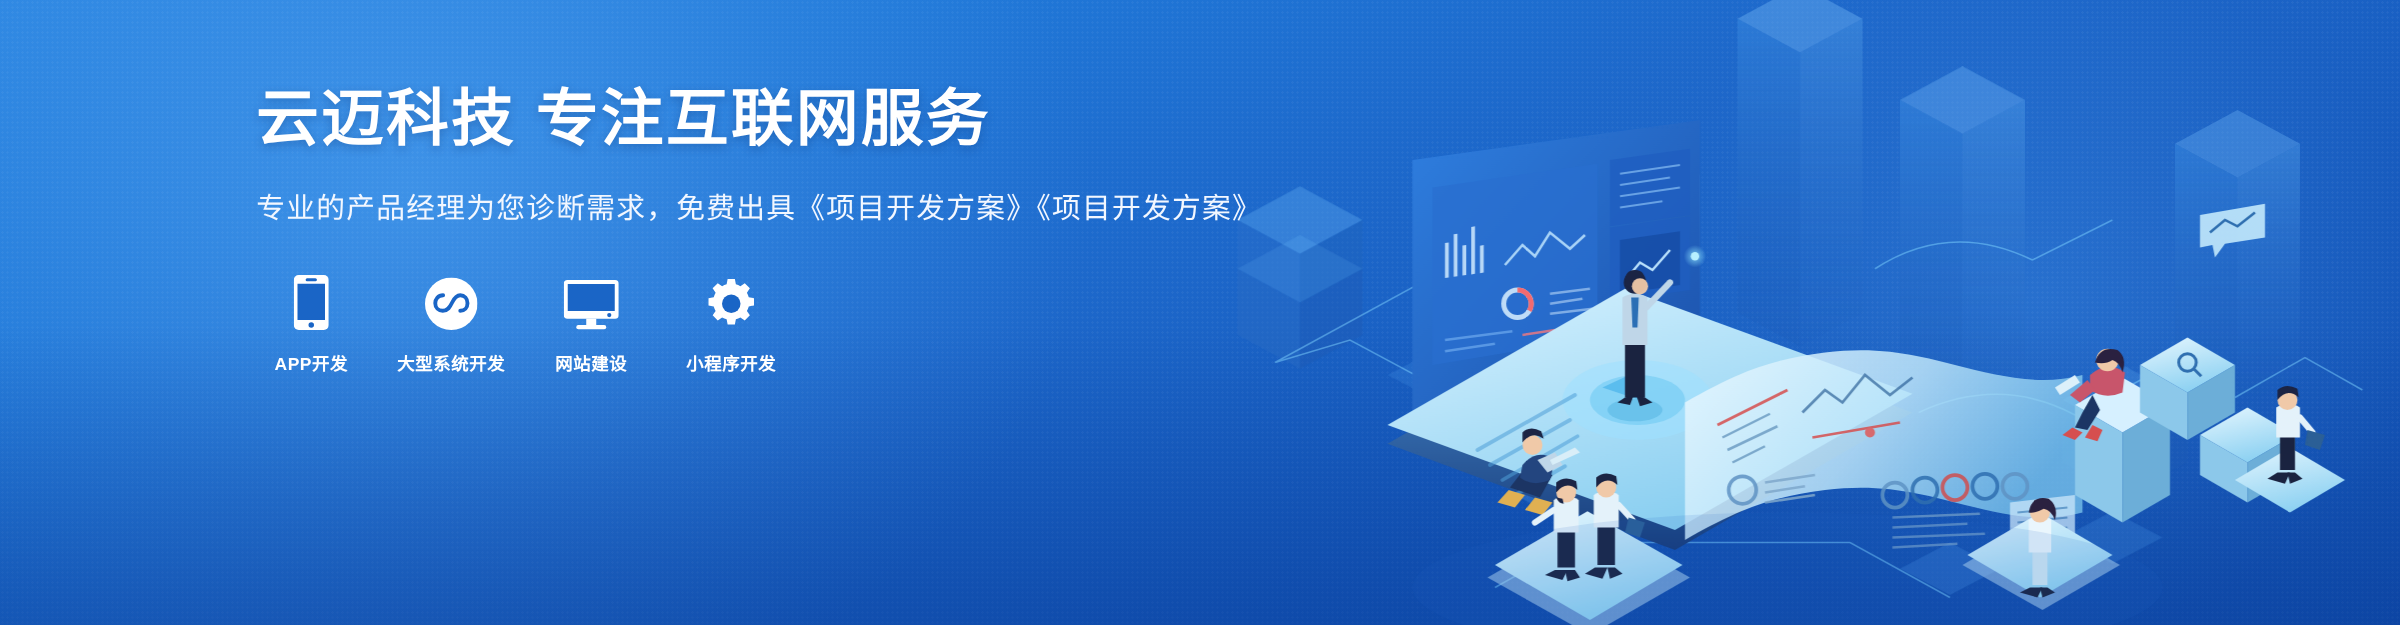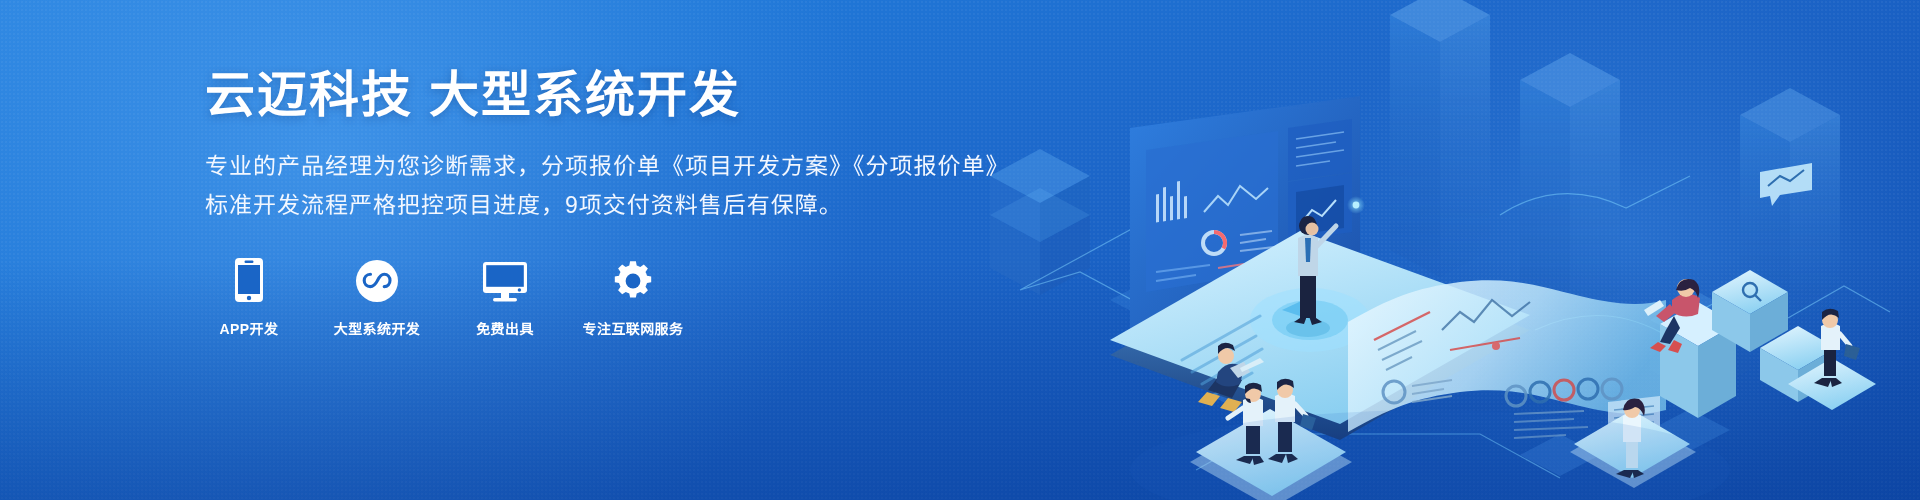--- a/index.html
+++ b/index.html
@@ -442,7 +442,7 @@
 
   <div class="content">
 
-    <h1 class="headline">云迈科技 大型系统开发</h1>
+    <h1 class="headline">云迈科技 专注互联网服务</h1>
 
     <p class="sub-line">专业的产品经理为您诊断需求，分项报价单《项目开发方案》《分项报价单》</p>
 

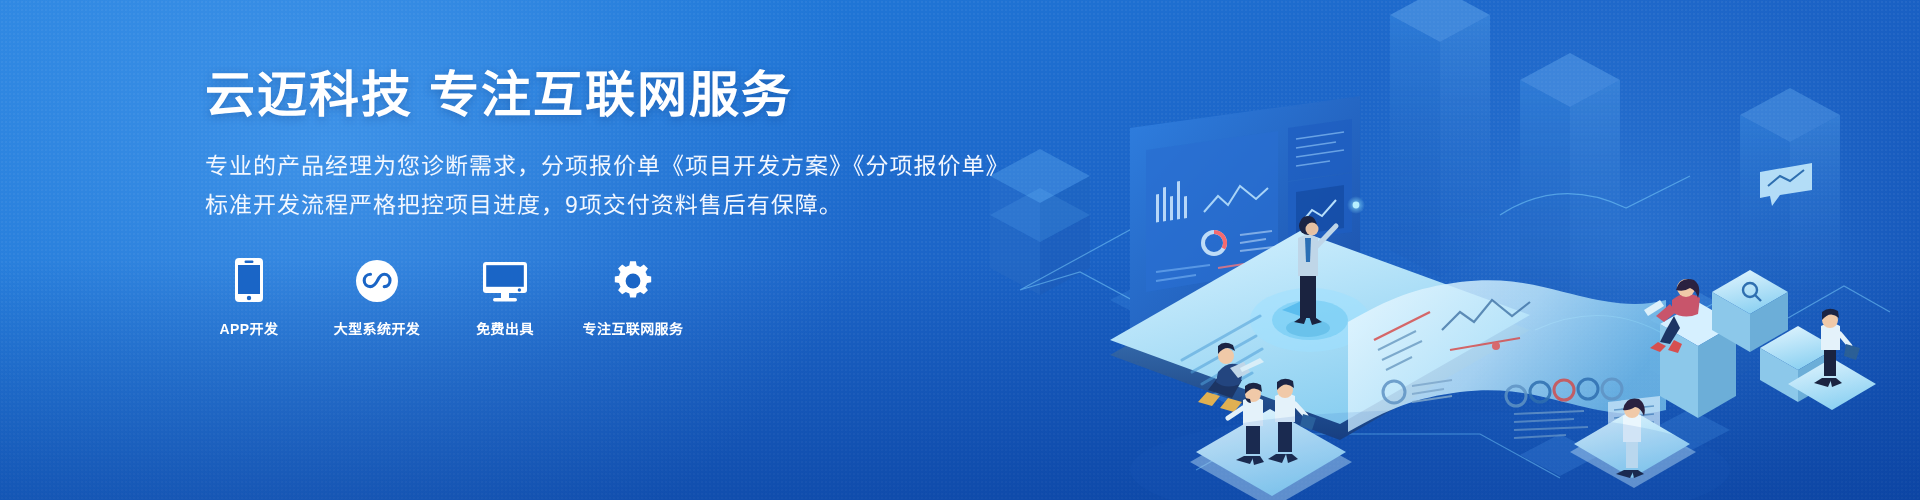--- a/index.html
+++ b/index.html
@@ -444,7 +444,7 @@
 
     <h1 class="headline">云迈科技 专注互联网服务</h1>
 
-    <p class="sub-line">专业的产品经理为您诊断需求，分项报价单《项目开发方案》《分项报价单》</p>
+    <p class="sub-line">专业的产品经理为您诊断需求，免费出具《项目开发方案》《项目开发方案》</p>
 
     <p class="sub-line">标准开发流程严格把控项目进度，9项交付资料售后有保障。</p>
 

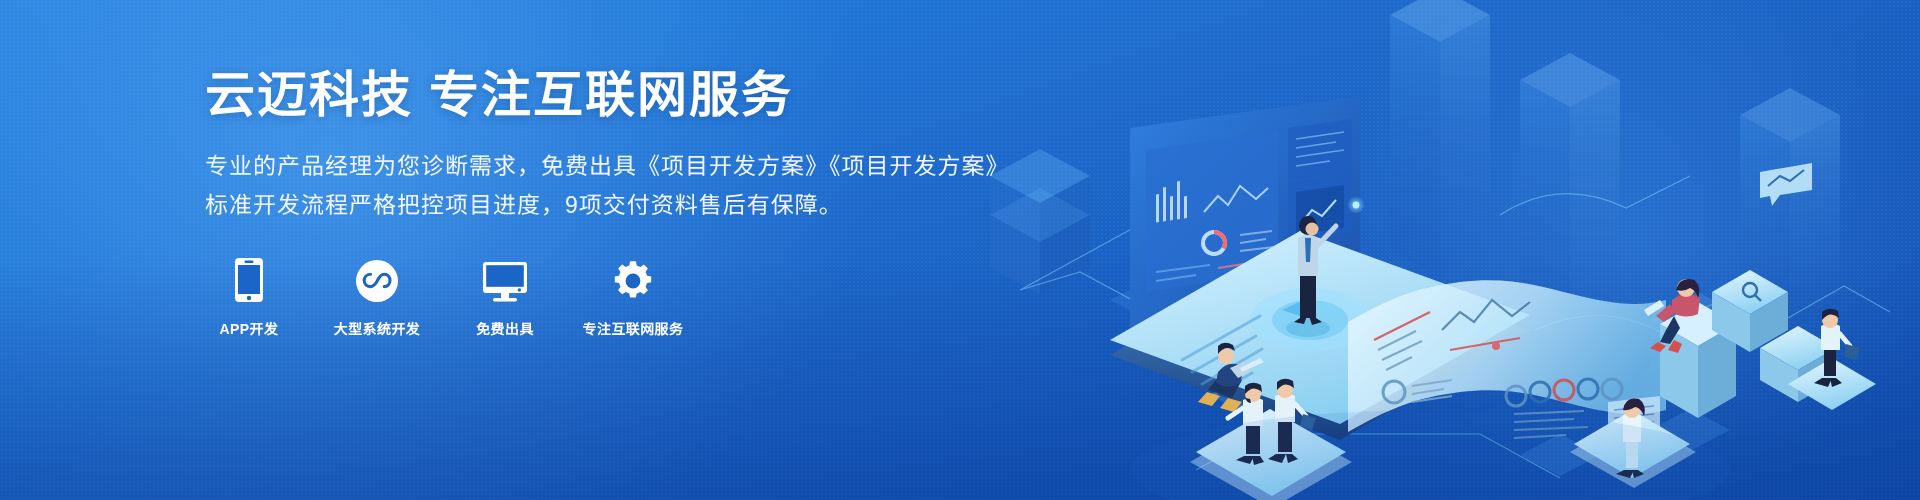--- a/index.html
+++ b/index.html
@@ -446,7 +446,6 @@
 
     <p class="sub-line">专业的产品经理为您诊断需求，免费出具《项目开发方案》《项目开发方案》</p>
 
-    <p class="sub-line">标准开发流程严格把控项目进度，9项交付资料售后有保障。</p>
 
     <div class="services">
 

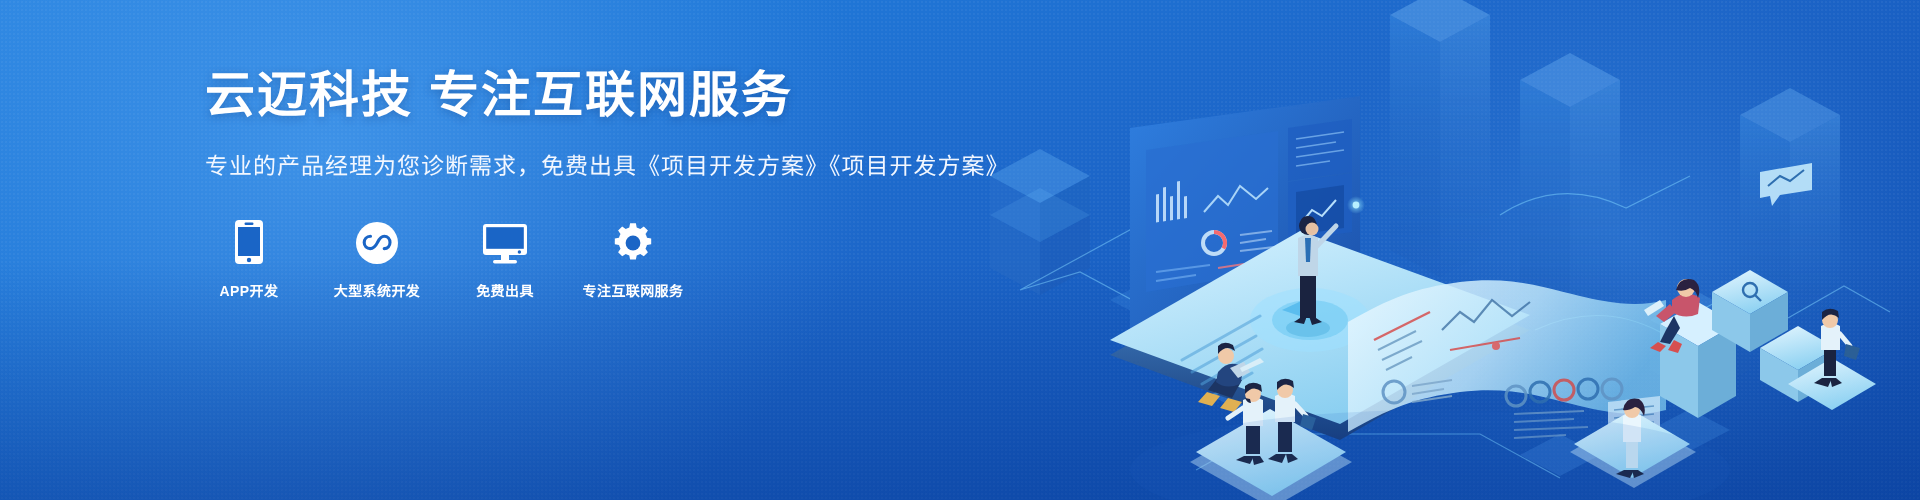--- a/index.html
+++ b/index.html
@@ -83,7 +83,7 @@
     display: flex;
     align-items: flex-end;
     margin-top: 34px;
-    gap: 40px;
+    gap: 24px;
   }
   .service {
     width: 88px;

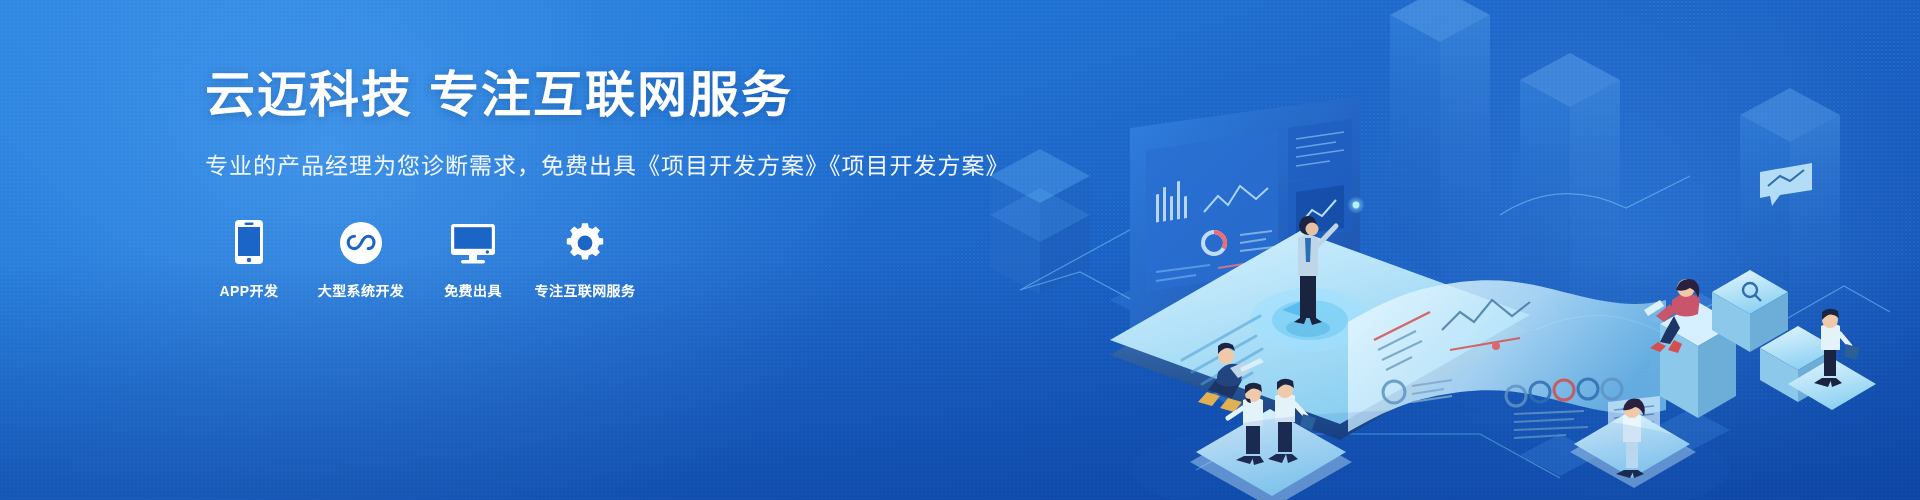--- a/index.html
+++ b/index.html
@@ -484,7 +484,7 @@
             <rect x="10" y="36" width="24" height="3.4" rx="1.7" fill="#ffffff"></rect>
           </svg>
         </span>
-        <span class="service-label">免费出具</span>
+        <span class="service-label">网站建设</span>
       </div>
 
       <div class="service">

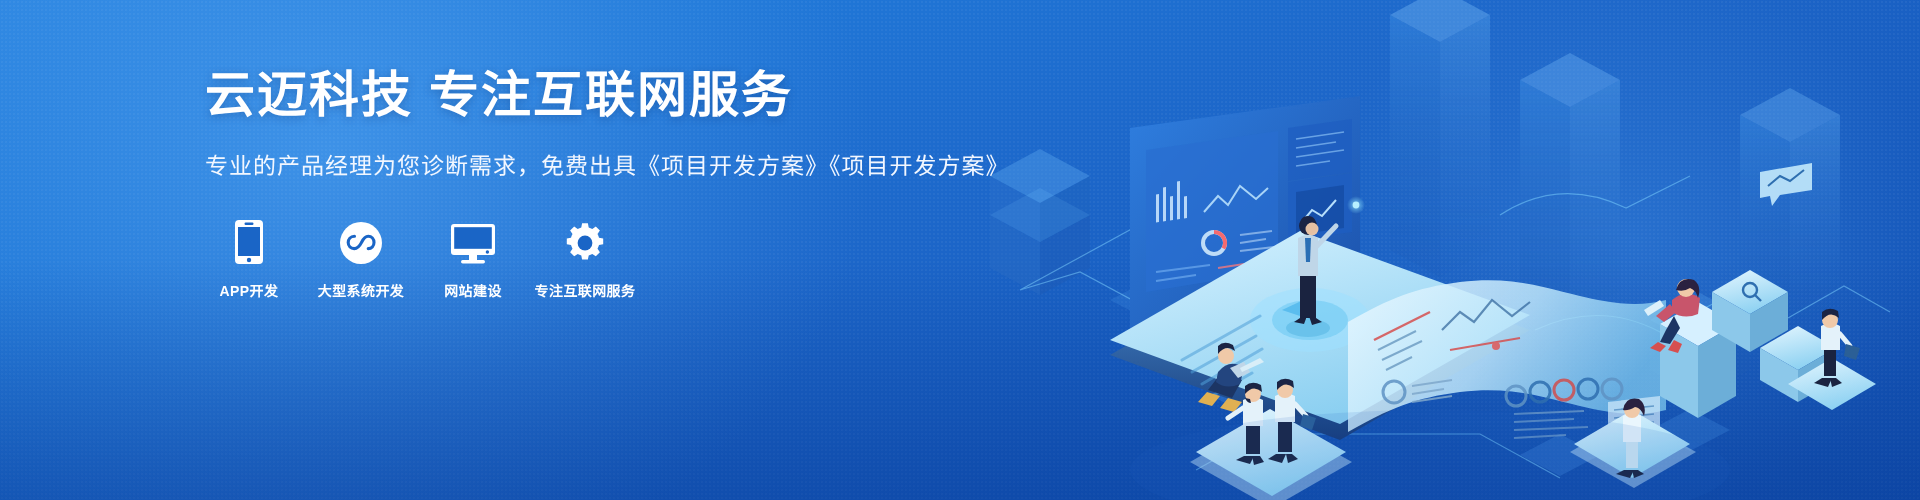--- a/index.html
+++ b/index.html
@@ -505,7 +505,7 @@
             <circle cx="21" cy="21" r="7.4" fill="#1a65c6"></circle>
           </svg>
         </span>
-        <span class="service-label">专注互联网服务</span>
+        <span class="service-label">小程序开发</span>
       </div>
 
     </div>

